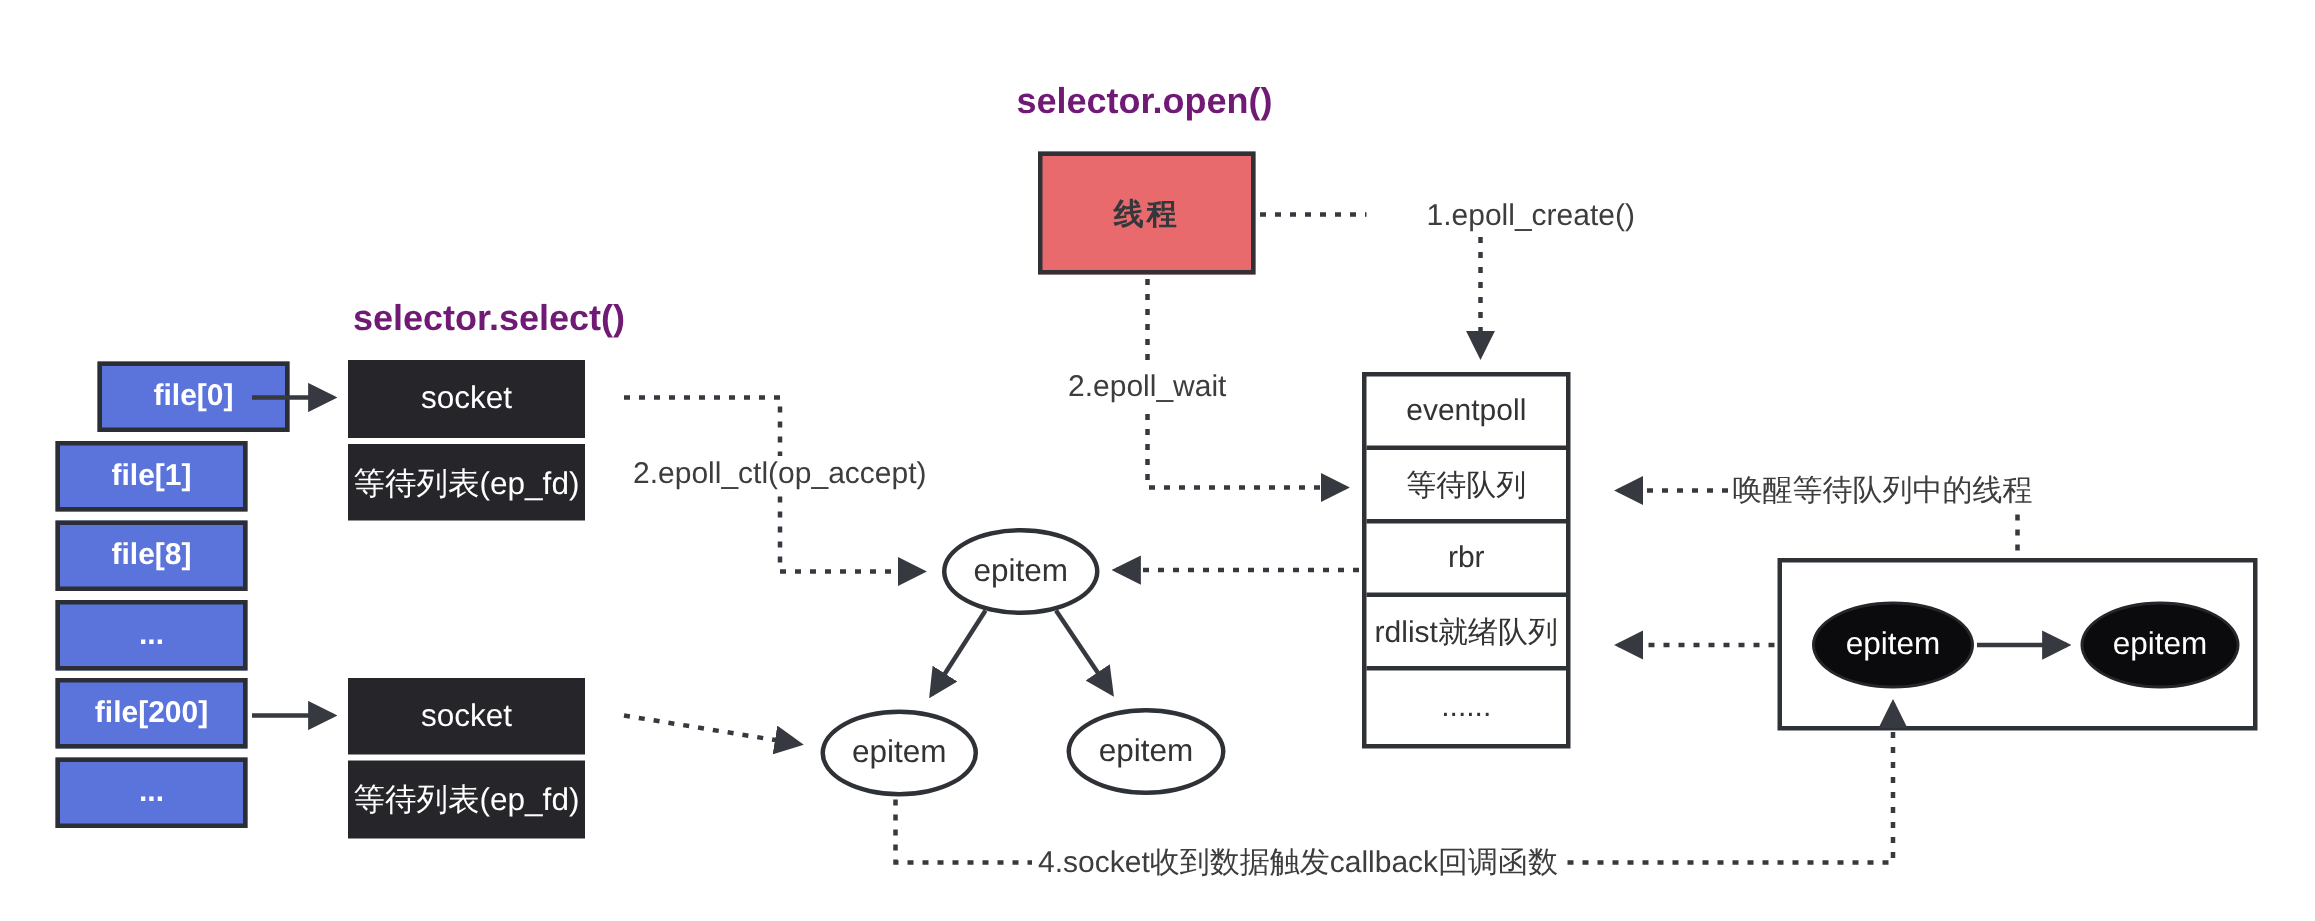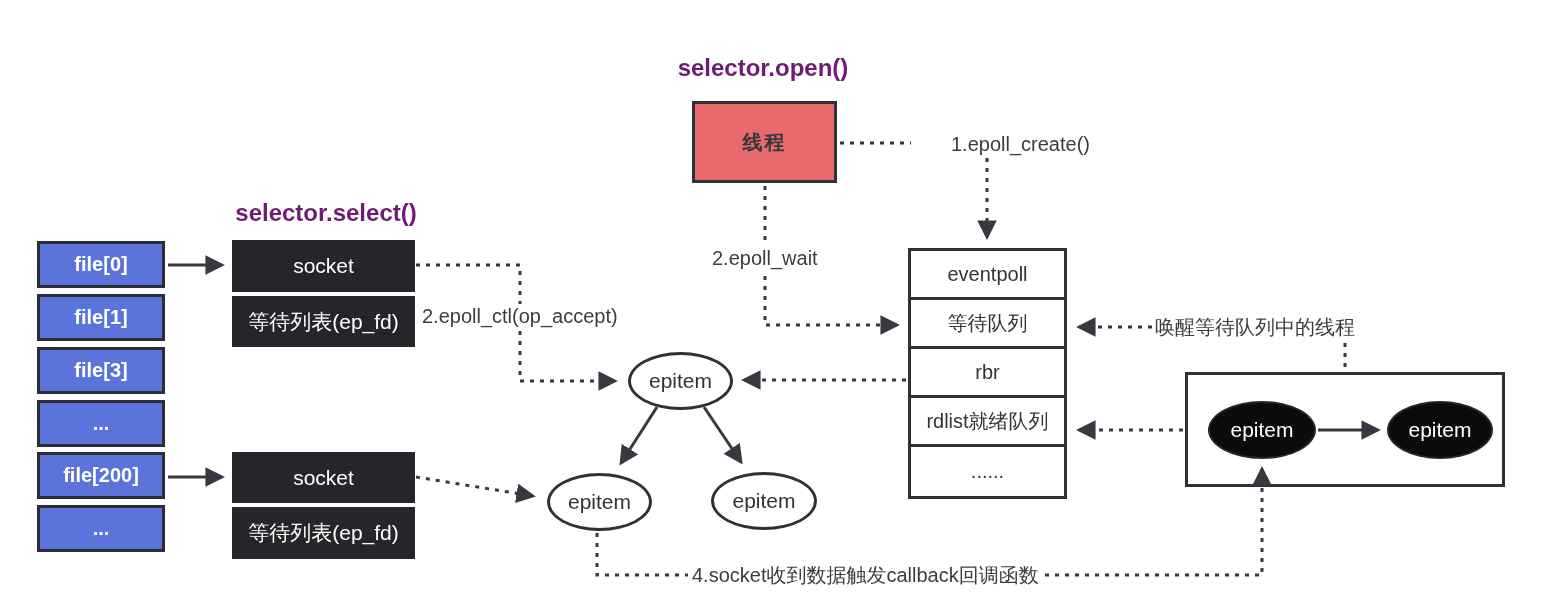--- a/index.html
+++ b/index.html
@@ -146,7 +146,7 @@
   <div class="abs section-title" style="left:667px; top:54px; width:192px;">selector.open()</div>
   <div class="abs section-title" style="left:226px; top:199px; width:200px;">selector.select()</div>
 
-  <div class="abs file-box" style="top:241px;">file[0]</div>
+  <div class="abs file-box" style="top:241px;margin-left:28px;">file[0]</div>
   <div class="abs file-box" style="top:294px;">file[1]</div>
   <div class="abs file-box" style="top:347px;">file[3]</div>
   <div class="abs file-box" style="top:400px;">...</div>

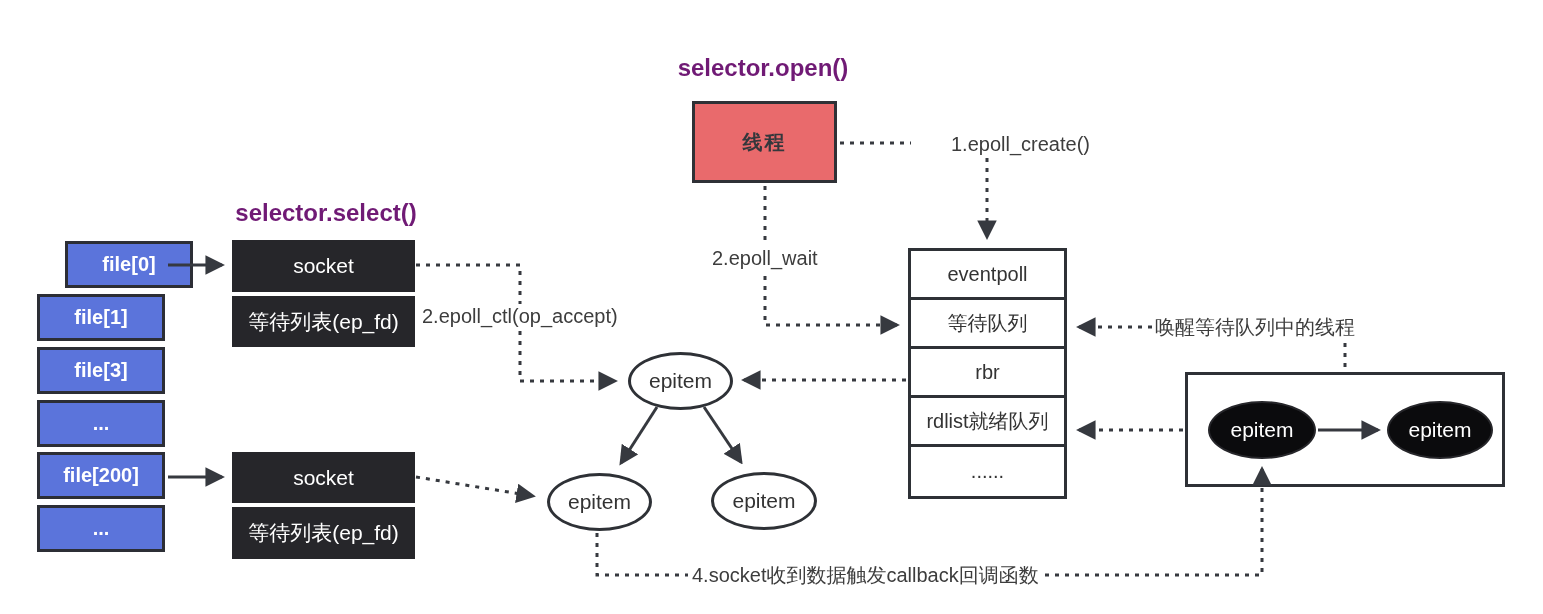--- a/index.html
+++ b/index.html
@@ -40,7 +40,7 @@
   
   .black-box {
     left: 232px;
-    width: 183px;
+    width: 158px;
     background: #26262a;
     color: #ffffff;
     font-size: 21px;

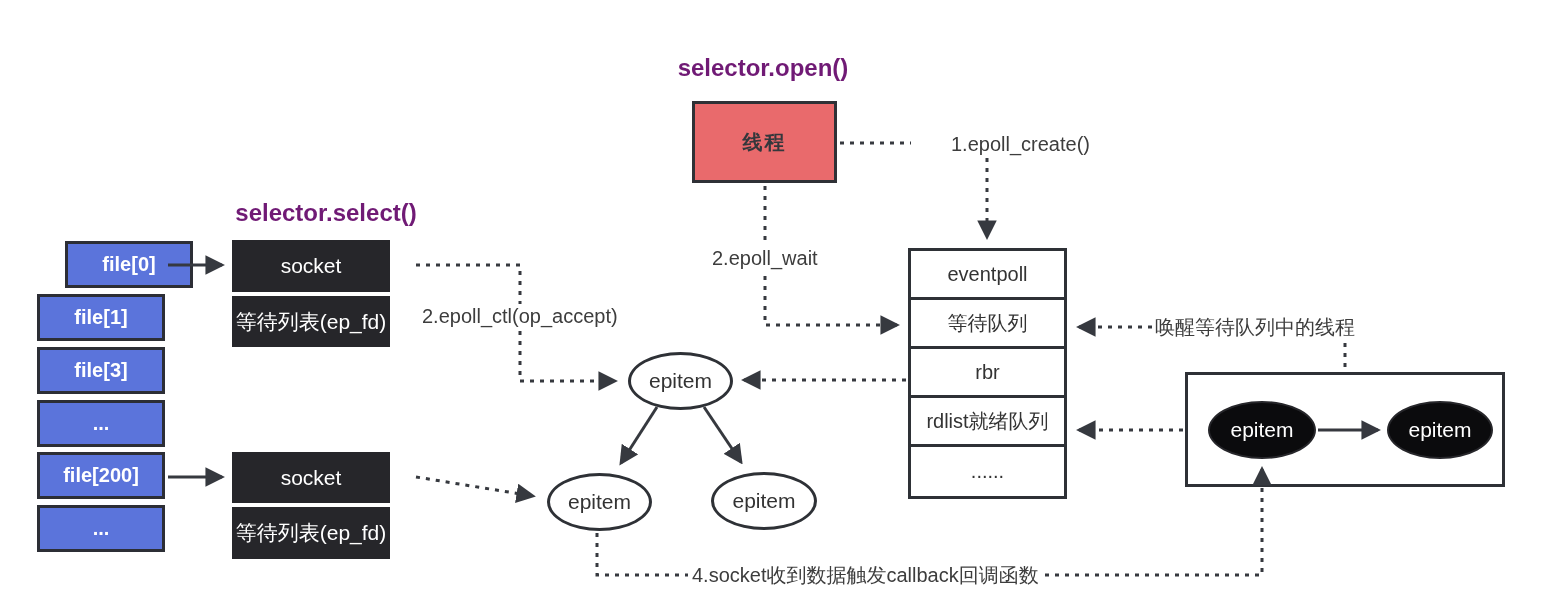--- a/index.html
+++ b/index.html
@@ -71,7 +71,7 @@
   .ep-table {
     left: 908px;
     top: 248px;
-    width: 159px;
+    width: 139px;
     border: 3px solid #2e3136;
     background: #ffffff;
     z-index: 2;

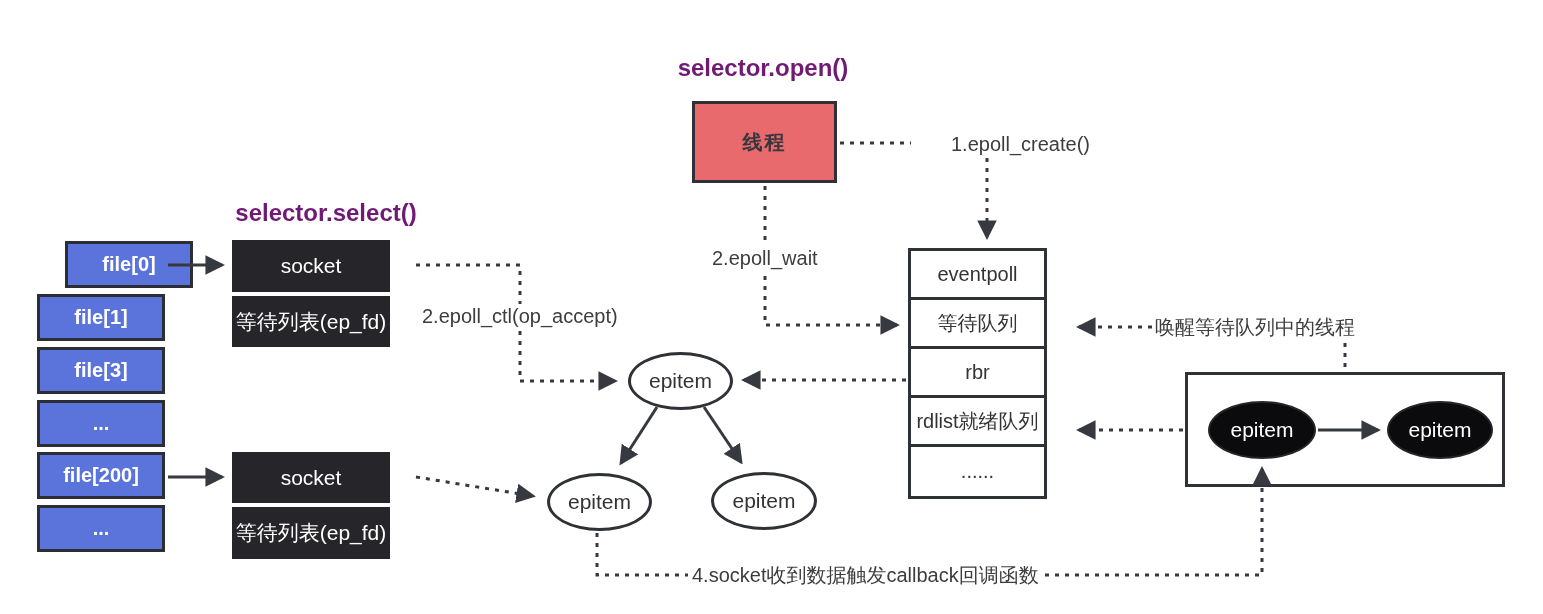--- a/index.html
+++ b/index.html
@@ -148,7 +148,7 @@
 
   <div class="abs file-box" style="top:241px;margin-left:28px;">file[0]</div>
   <div class="abs file-box" style="top:294px;">file[1]</div>
-  <div class="abs file-box" style="top:347px;">file[3]</div>
+  <div class="abs file-box" style="top:347px;">file[8]</div>
   <div class="abs file-box" style="top:400px;">...</div>
   <div class="abs file-box" style="top:452px;">file[200]</div>
   <div class="abs file-box" style="top:505px;">...</div>

